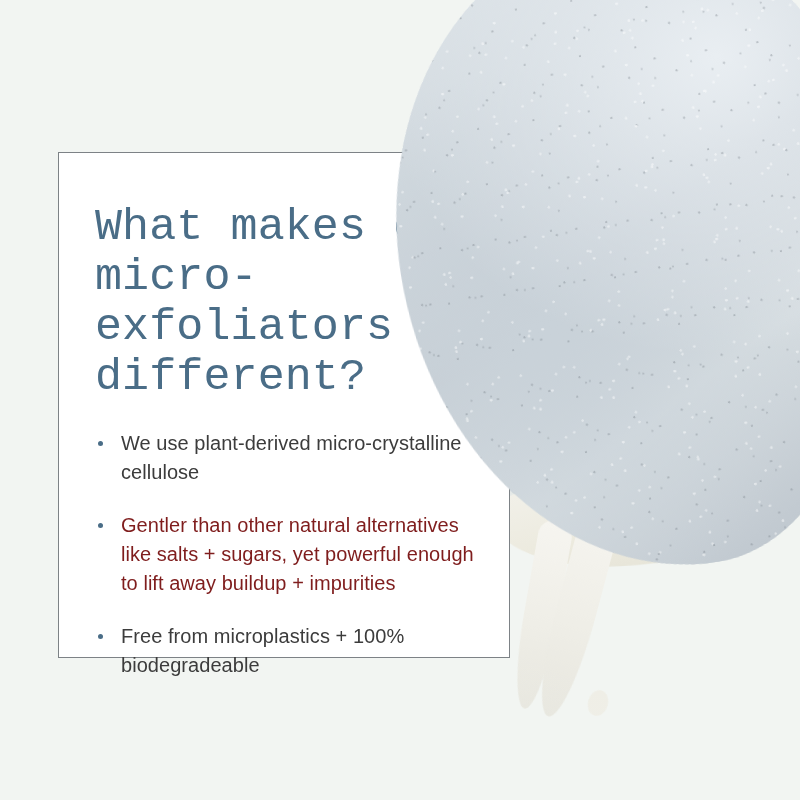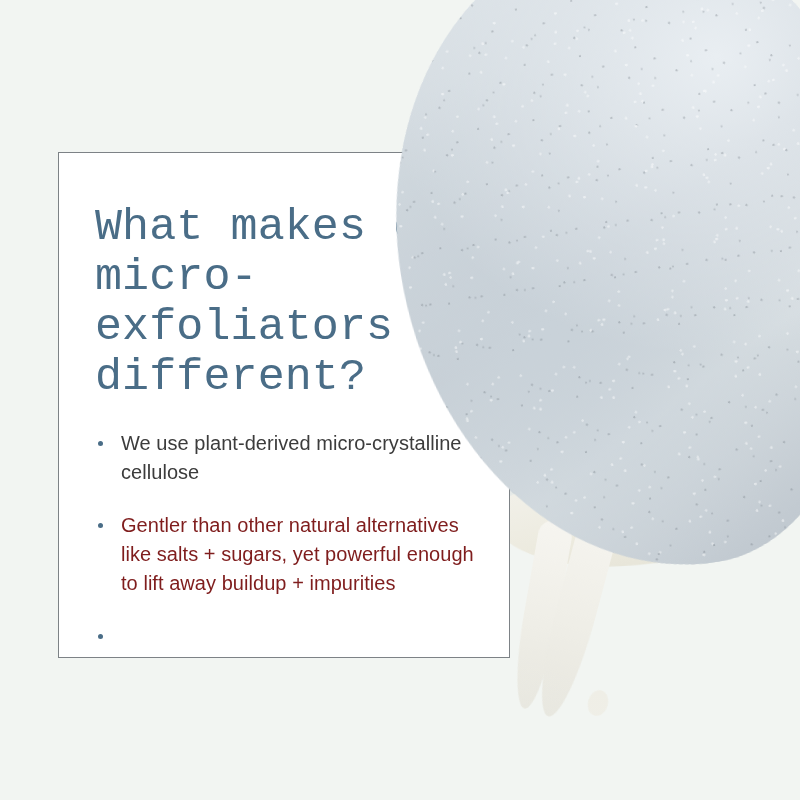--- a/index.html
+++ b/index.html
@@ -253,6 +253,7 @@
       </li>
       <li class="bullet-item" style="color: rgb(60, 60, 60);">
         <span class="bullet-dot" style="background: rgb(74, 109, 135);"></span>
+        <span>Free from microplastics + 100% biodegradeable</span>
       </li>
     </ul>
   </div>

